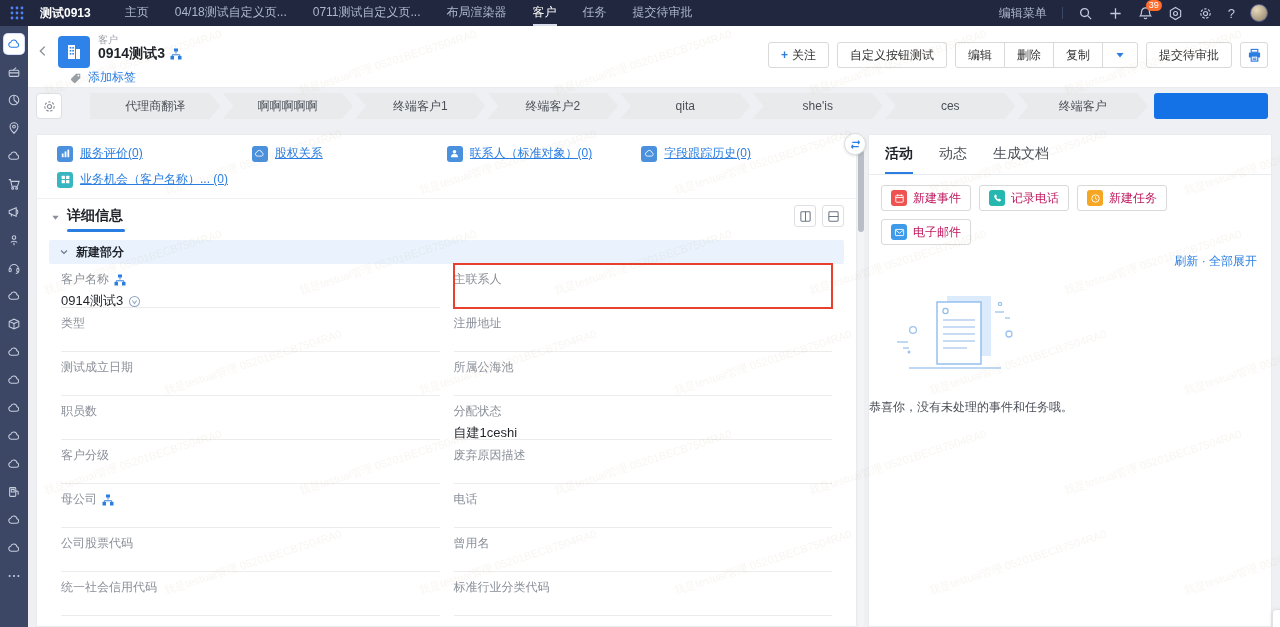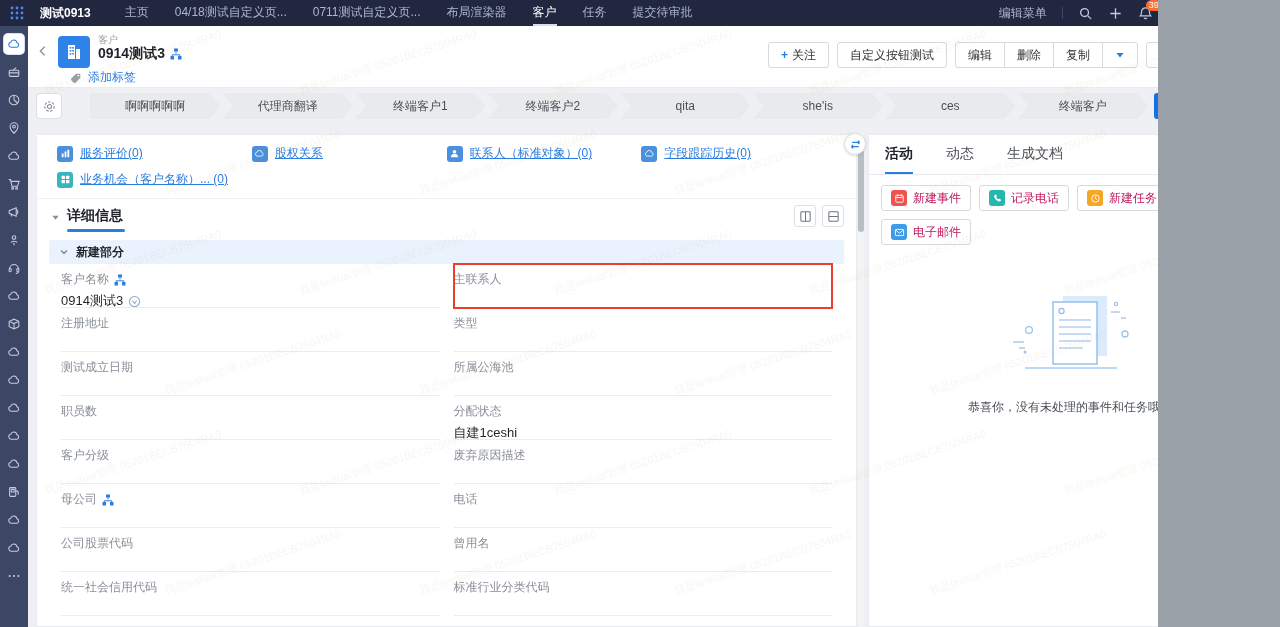--- a/index.html
+++ b/index.html
@@ -5,7 +5,7 @@
   * { margin:0; padding:0; box-sizing:border-box; }
   html,body { background:#9aa0a8; }
   body { font-family:"Liberation Sans","DejaVu Sans",sans-serif; }
-  #app { position:relative; width:1158px; height:627px; background:#eef0f3; overflow:hidden; font-size:12px; color:#333; }
+  #app { position:relative; width:1280px; height:627px; background:#eef0f3; overflow:hidden; font-size:12px; color:#333; }
 
   
   .topbar { position:absolute; left:0; top:0; width:1280px; height:26px; background:#20273f; display:flex; align-items:center; color:#c3cadf; z-index:30; }

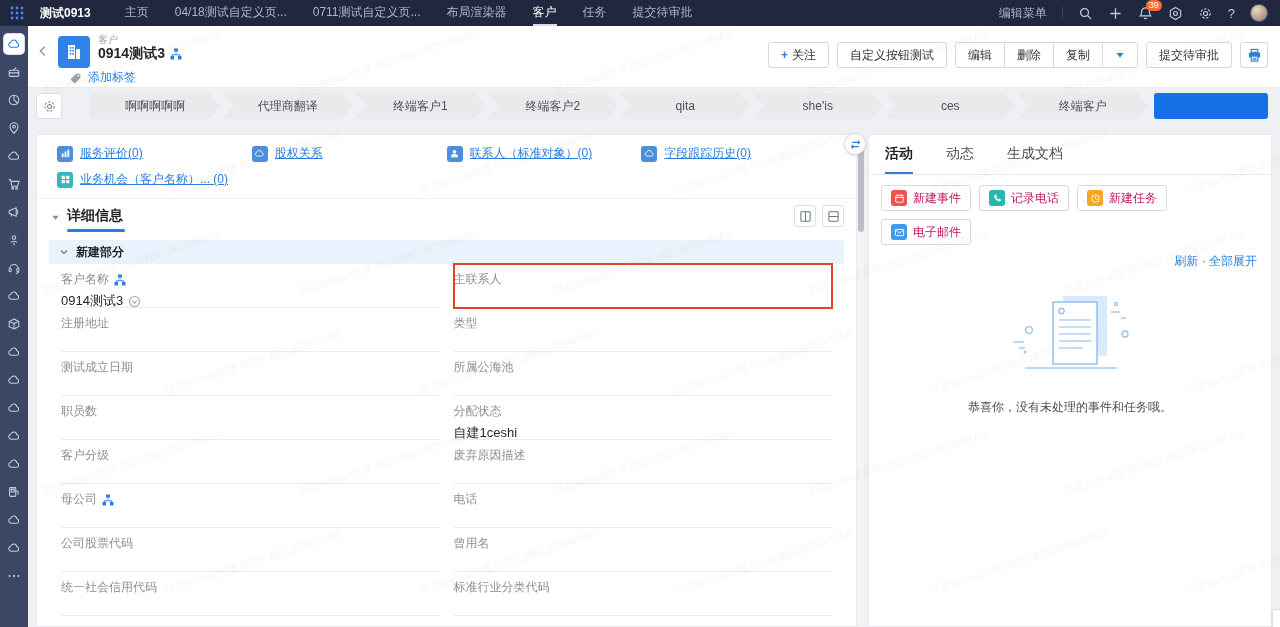--- a/index.html
+++ b/index.html
@@ -395,8 +395,8 @@
           </svg>
         </span>
       <div class="stages">
+          <div class="stage">代理商翻译</div>
           <div class="stage">啊啊啊啊啊</div>
-          <div class="stage">代理商翻译</div>
           <div class="stage">终端客户1</div>
           <div class="stage">终端客户2</div>
           <div class="stage">qita</div>

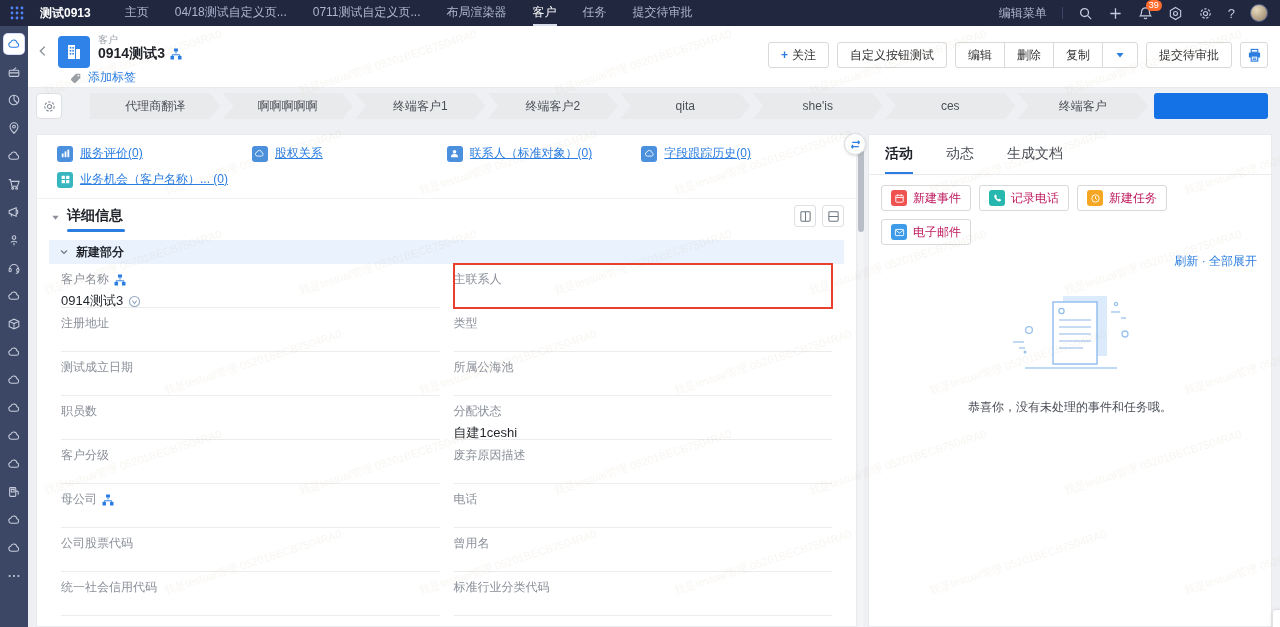--- a/index.html
+++ b/index.html
@@ -111,7 +111,7 @@
   .swap-btn svg { width:13px; height:13px; }
 
   
-  .rp-tabs { display:flex; gap:33px; padding:10px 16px 0; border-bottom:1px solid #e9ebee; }
+  .rp-tabs { display:flex; gap:26px; padding:10px 16px 0; border-bottom:1px solid #e9ebee; }
   .rp-tab { font-size:14px; color:#4a4f57; padding-bottom:9px; border-bottom:2px solid transparent; cursor:pointer; }
   .rp-tab.active { color:#1f2329; font-weight:bold; border-bottom-color:#2a7de1; }
   .rp-actions { display:flex; gap:8px; padding:10px 12px 0; flex-wrap:wrap; }

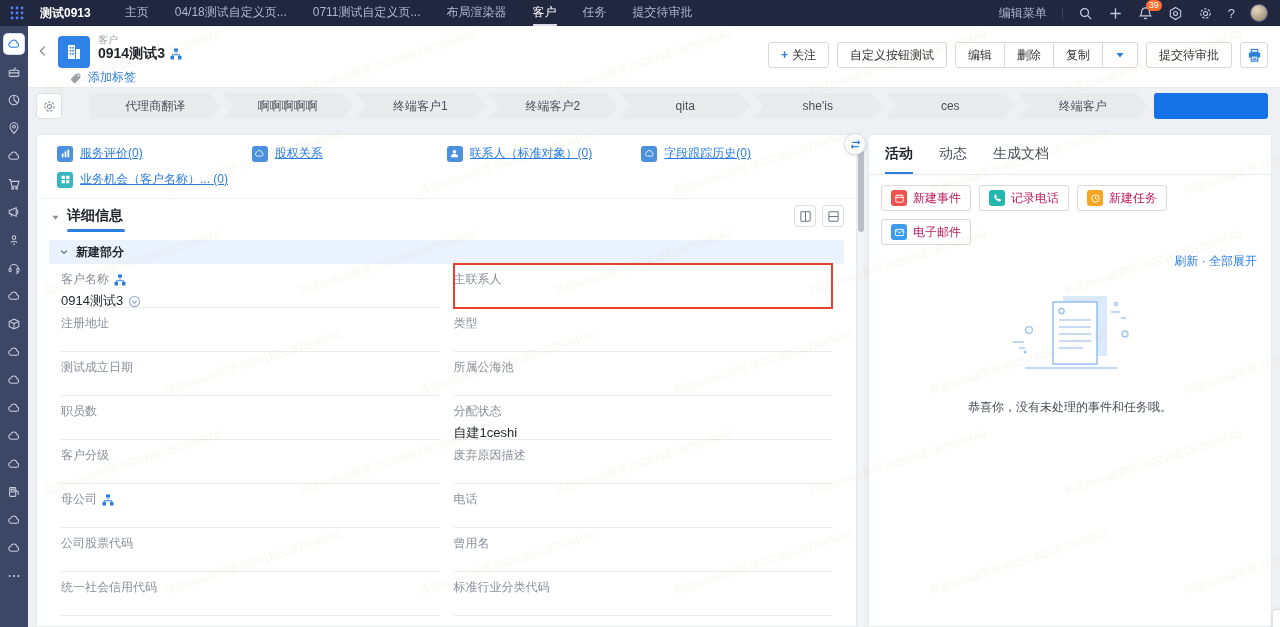--- a/index.html
+++ b/index.html
@@ -519,15 +519,15 @@
             </div>
             <div class="field">
               <div class="f-label">
+                <span>类型</span>
+              </div>
+              <div class="f-value">
+                <span></span>
+              </div>
+            </div>
+            <div class="field">
+              <div class="f-label">
                 <span>注册地址</span>
-              </div>
-              <div class="f-value">
-                <span></span>
-              </div>
-            </div>
-            <div class="field">
-              <div class="f-label">
-                <span>类型</span>
               </div>
               <div class="f-value">
                 <span></span>

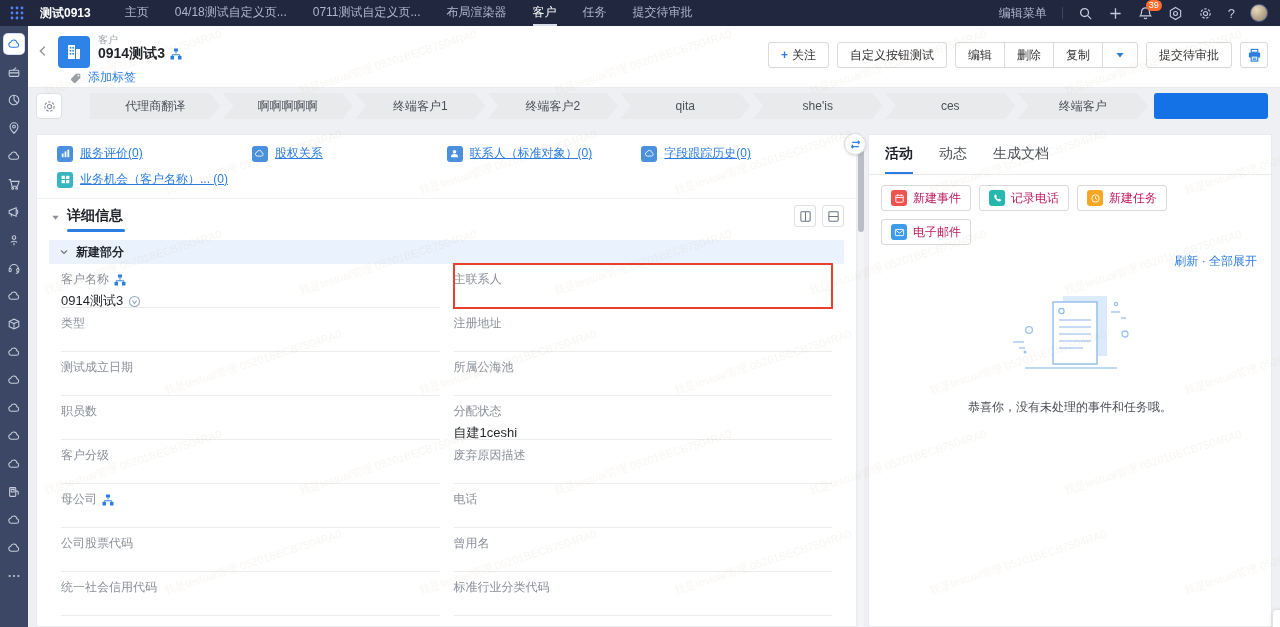--- a/index.html
+++ b/index.html
@@ -122,7 +122,7 @@
   .rp-refresh { text-align:right; padding:8px 14px 6px; color:#2a7de1; }
   .rp-refresh span { cursor:pointer; }
   .rp-group { margin:0 10px; height:24px; background:#f4f5f6; border-radius:2px; display:flex; align-items:center; gap:7px; padding-left:10px; }
-  .rp-empty { text-align:center; padding-top:14px; }
+  .rp-empty { text-align:left; padding-top:14px; }
   .rp-empty-text { margin-top:14px; color:#4a4f57; font-size:12px; }
 
   .to-top { position:absolute; left:1244px; top:583px; width:28px; height:28px; background:#fff; border:1px solid #e0e2e6; border-radius:4px; color:#8a8f99; display:flex; align-items:center; justify-content:center; cursor:pointer; box-shadow:0 1px 4px rgba(0,0,0,.1); z-index:25; }

